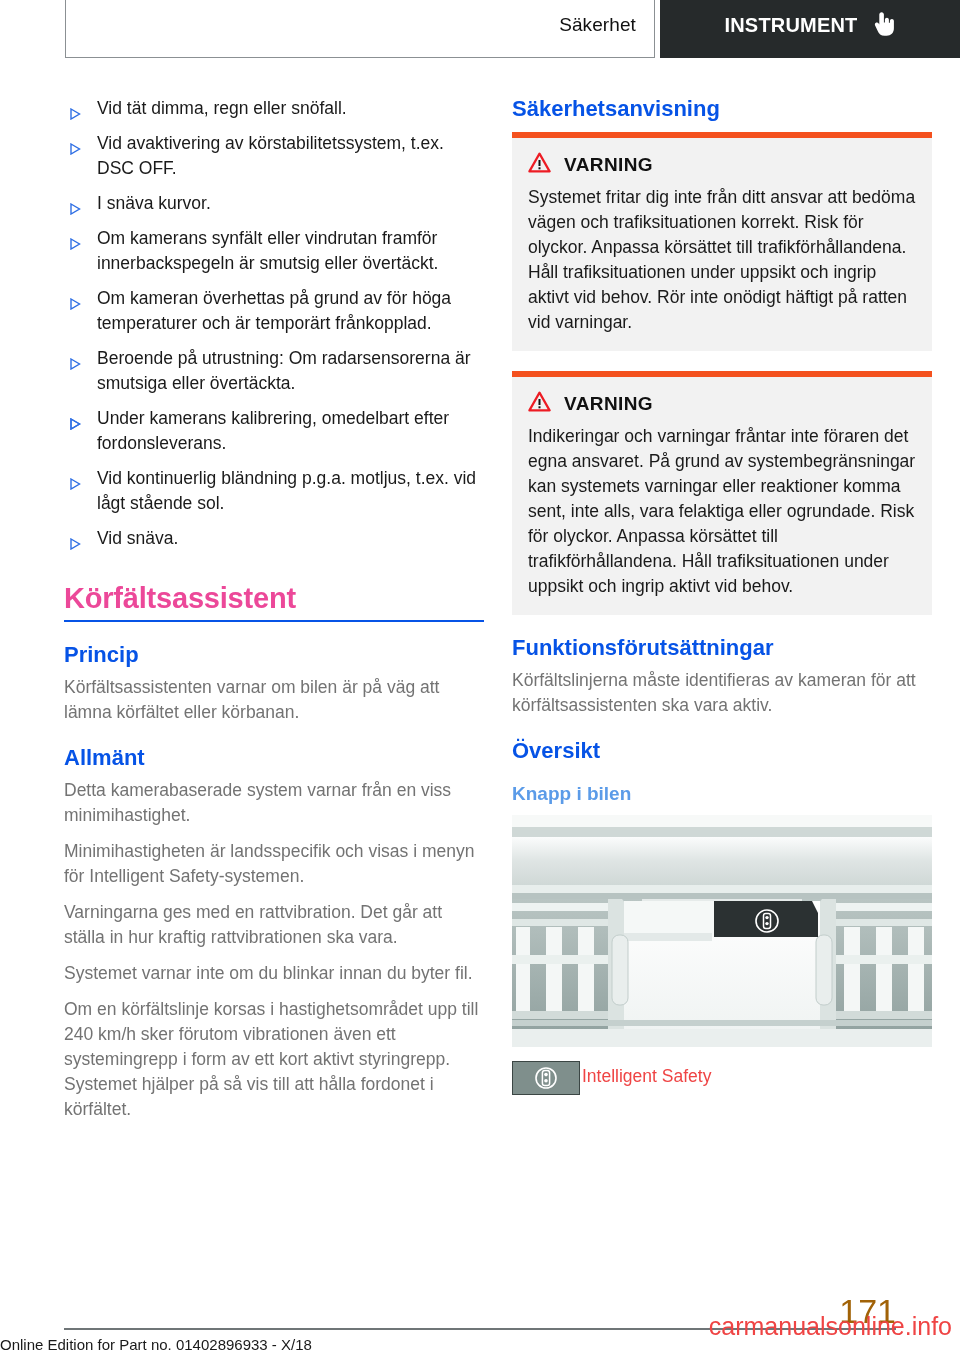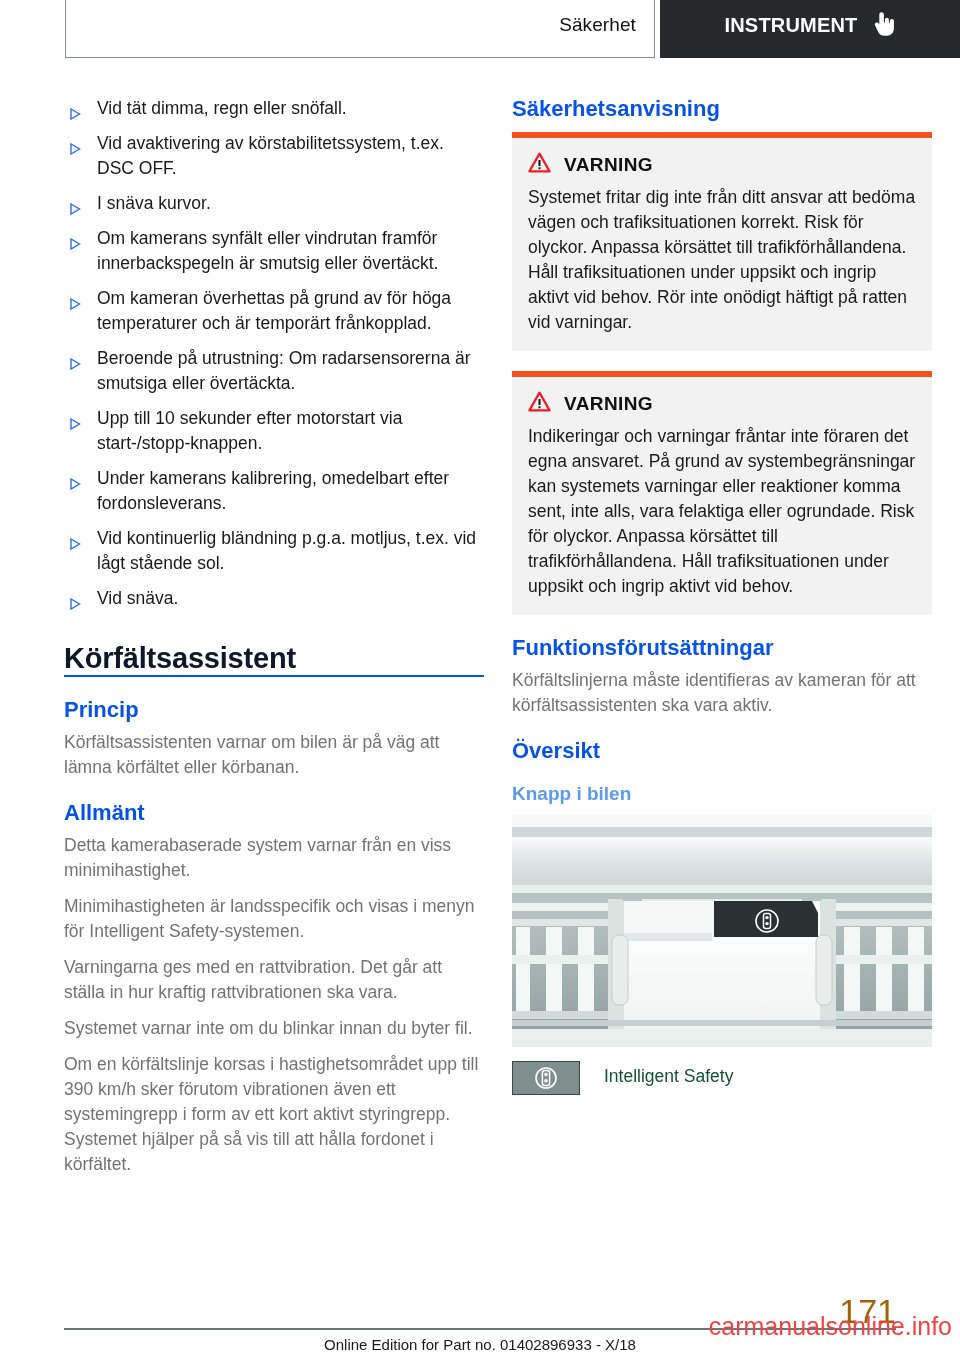--- a/index.html
+++ b/index.html
@@ -305,7 +305,6 @@
             <path d="M1 1 L9.5 6 L1 11 Z" fill="none" stroke="#2F6FE4" stroke-width="1.4"></path>
           </svg>
       </span>
-      <span>Upp till 10 sekunder efter motorstart via start-/stopp-knappen.</span>
     </li>
     <li class="bullet-item">
       <span class="bullet-tri">

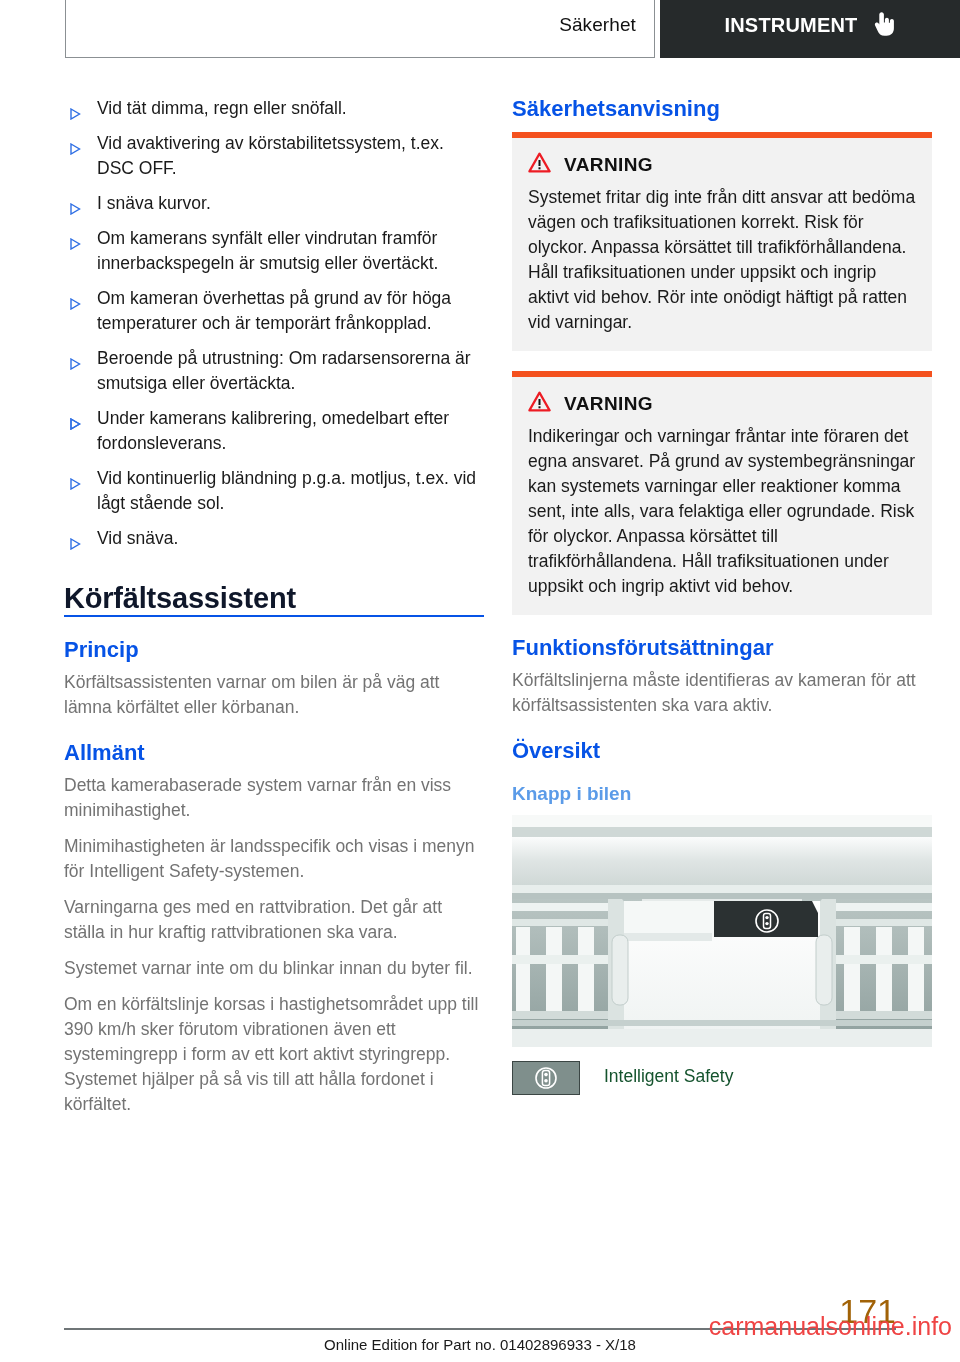--- a/index.html
+++ b/index.html
@@ -99,8 +99,9 @@
   .h1-blue {
     font-size: 29px;
     font-weight: bold;
-    color: #0f172a;
+    color: #ec4899;
     margin: 30px 0 0 0;
+    padding-bottom: 5px;
     line-height: 34px;
     letter-spacing: -0.2px;
   }

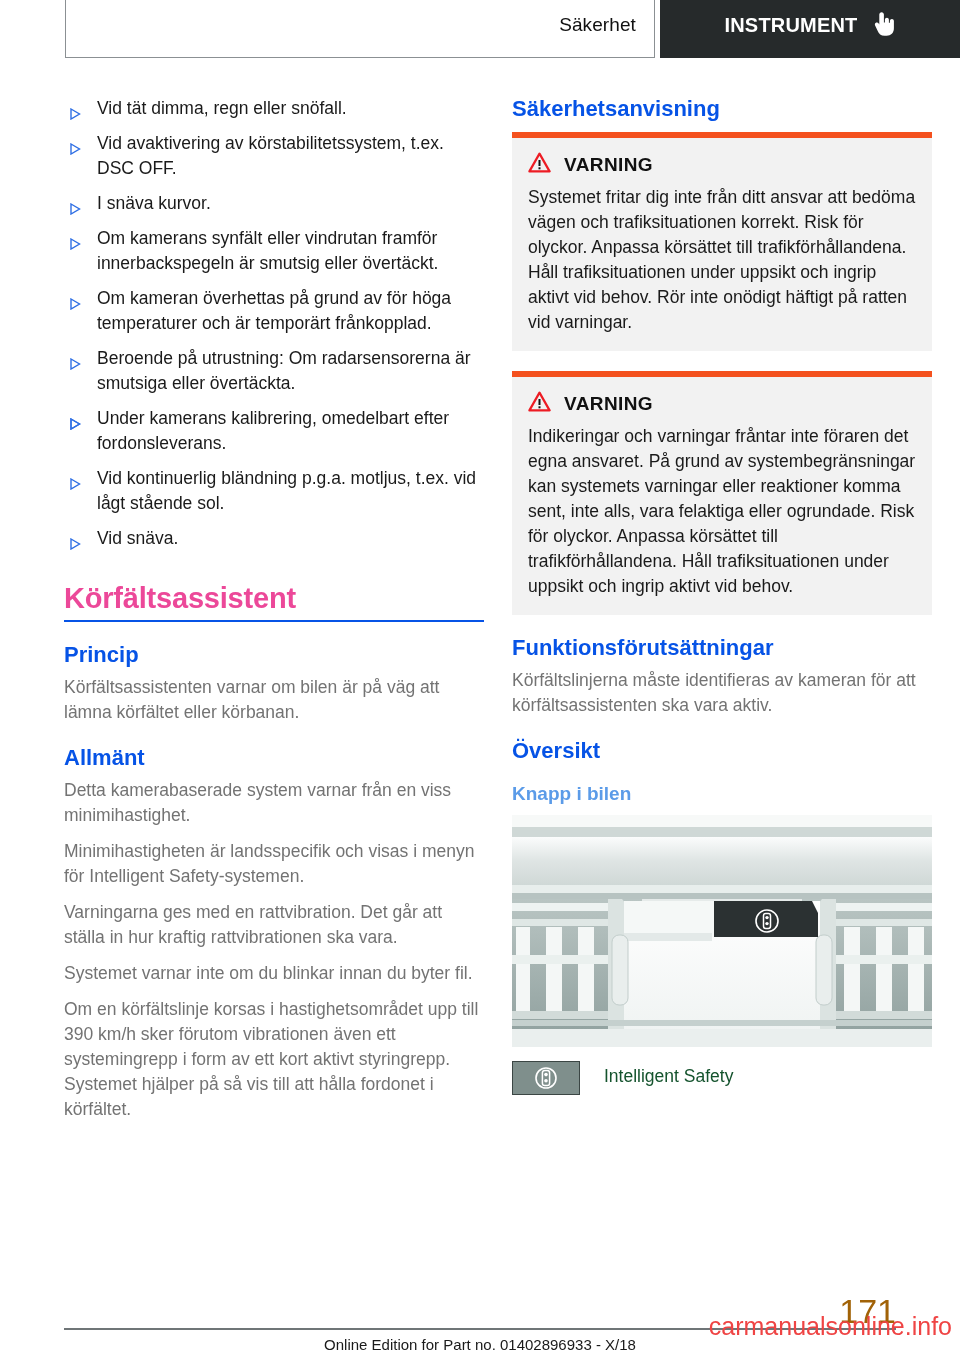--- a/index.html
+++ b/index.html
@@ -344,7 +344,7 @@
   <p class="body">Minimihastigheten är landsspecifik och visas i menyn för Intelligent Safety-systemen.</p>
   <p class="body">Varningarna ges med en rattvibration. Det går att ställa in hur kraftig rattvibrationen ska vara.</p>
   <p class="body">Systemet varnar inte om du blinkar innan du byter fil.</p>
-  <p class="body">Om en körfältslinje korsas i hastighetsområdet upp till 390 km/h sker förutom vibrationen även ett systemingrepp i form av ett kort aktivt styringrepp. Systemet hjälper på så vis till att hålla fordonet i körfältet.</p>
+  <p class="body">Om en körfältslinje korsas i hastighetsområdet upp till 240 km/h sker förutom vibrationen även ett systemingrepp i form av ett kort aktivt styringrepp. Systemet hjälper på så vis till att hålla fordonet i körfältet.</p>
 </div>
 
 <div class="col col-right">

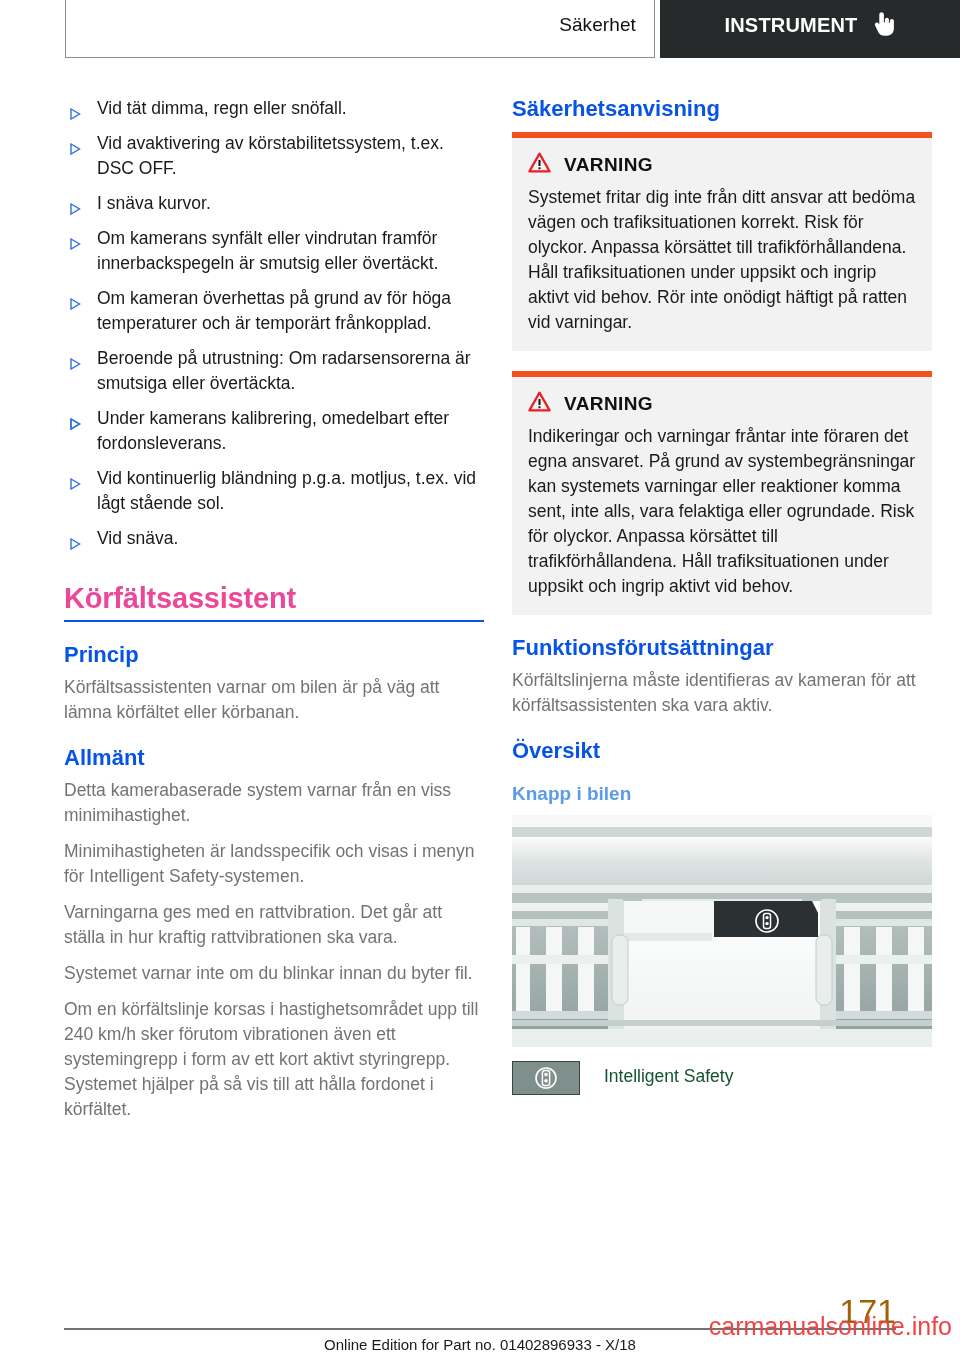--- a/index.html
+++ b/index.html
@@ -186,8 +186,8 @@
   .legend-label {
     font-size: 17.5px;
     line-height: 25px;
-    margin-left: 24px;
-    color: #14532d;
+    margin-left: 2px;
+    color: #ef4444;
     padding-top: 3px;
   }
 

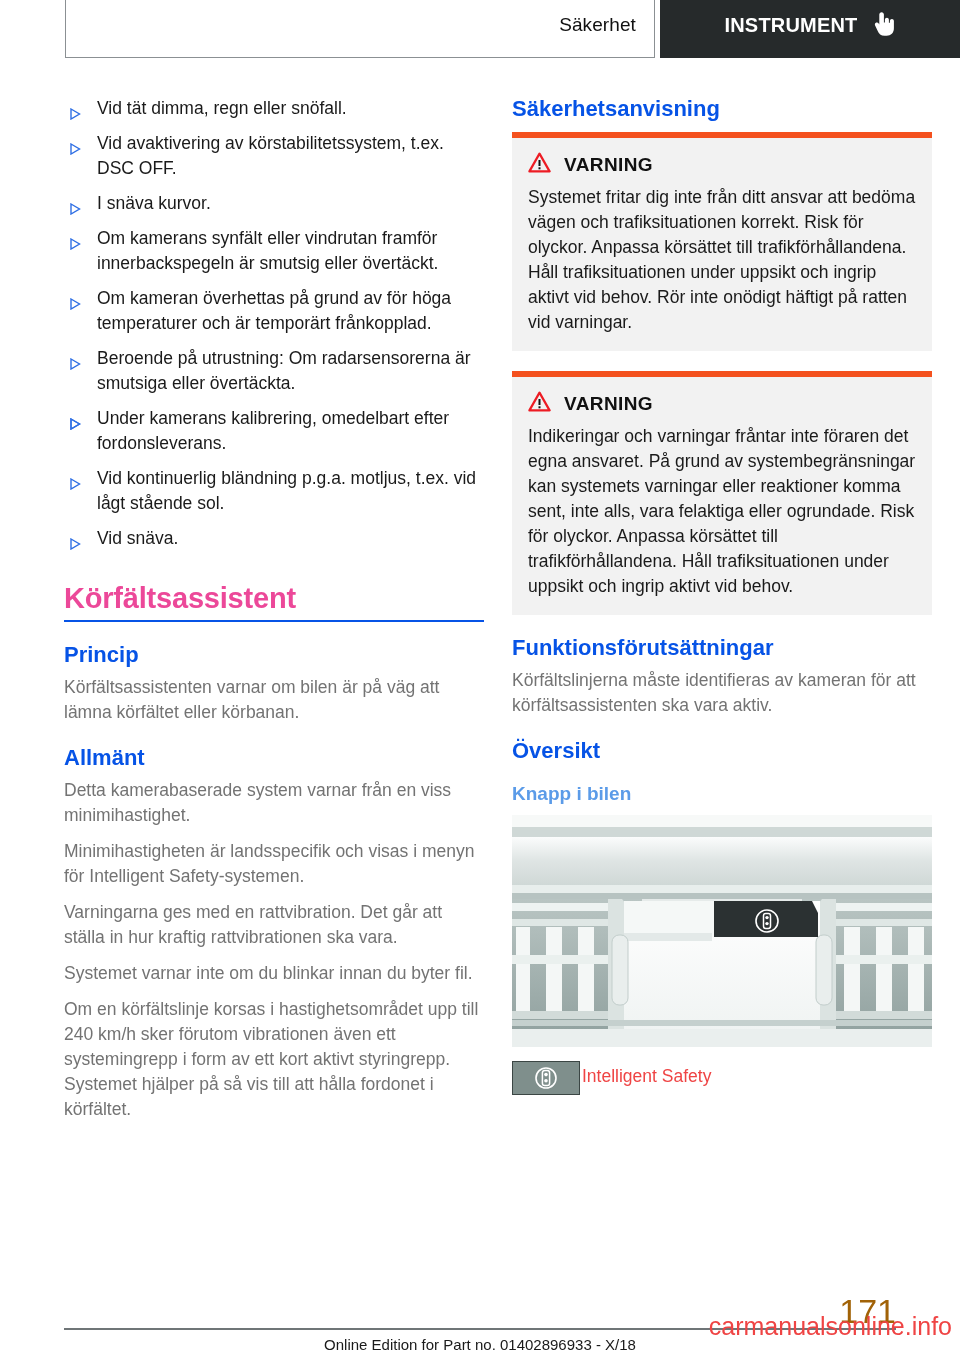--- a/index.html
+++ b/index.html
@@ -219,7 +219,7 @@
     left: 0;
     top: 36px;
     width: 960px;
-    text-align: center;
+    text-align: left;
     font-size: 15px;
     color: #1a1a1a;
   }

